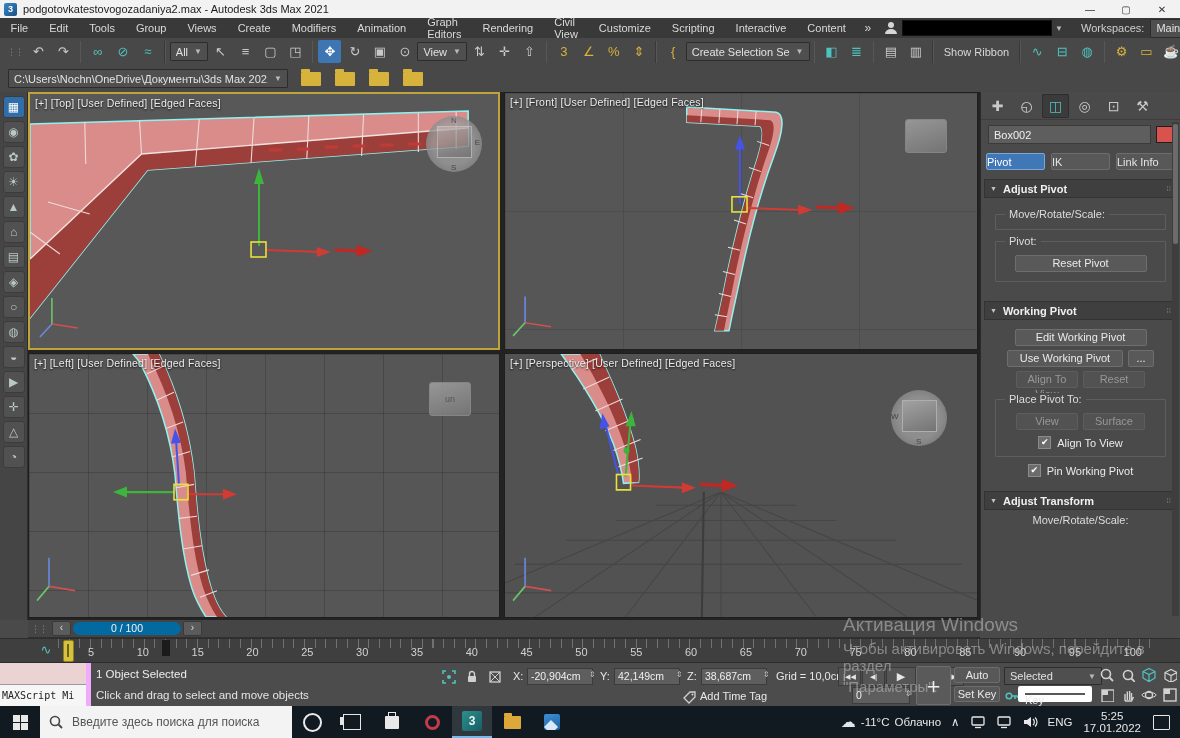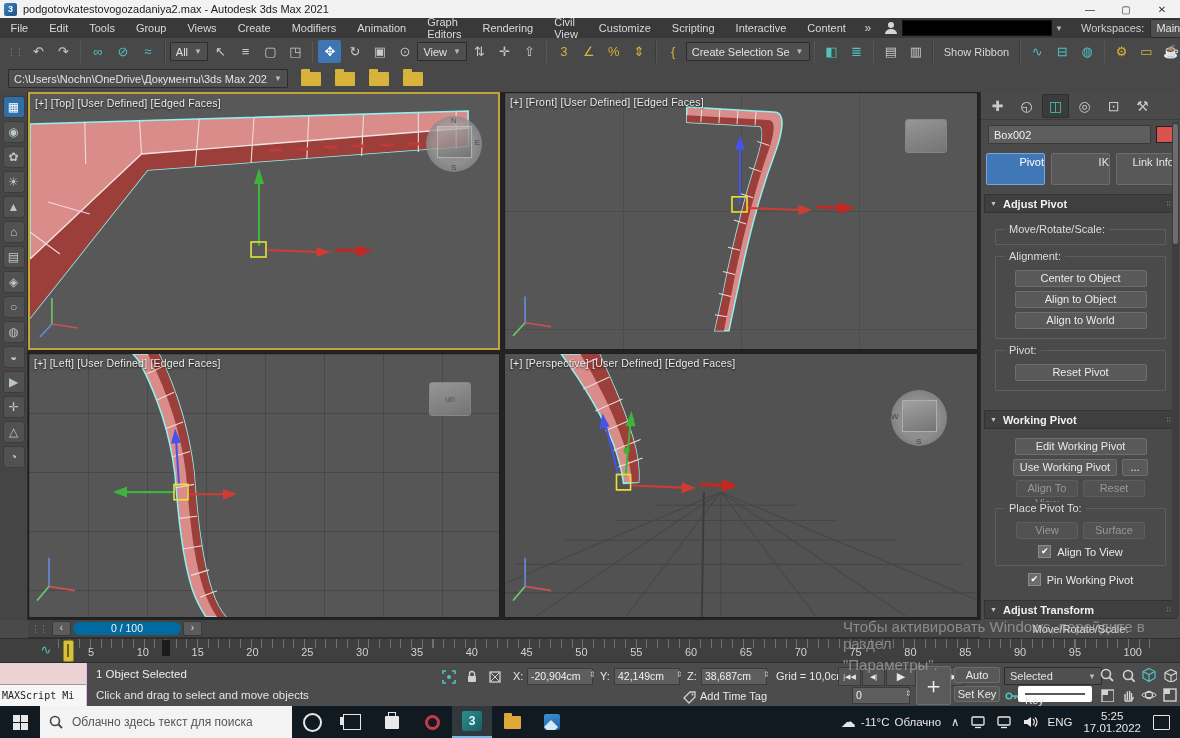--- a/index.html
+++ b/index.html
@@ -78,8 +78,8 @@
              display:flex;align-items:center;padding:0 5px}
   .swatch{width:15px;height:15px;background:#d8524e;border:1px solid #202020}
   .cp-tabs2{display:flex;gap:6px;padding:5px 4px 9px;justify-content:center}
-  .cp2{width:59px;height:32px;background:#585858;border:1px solid #6d6d6d;border-radius:2px;
-       text-align:right;line-height:16px;color:#e5e5e5;box-sizing:border-box}
+  .cp2{width:59px;height:17px;background:#585858;border:1px solid #6d6d6d;border-radius:2px;
+       text-align:left;line-height:16px;color:#e5e5e5;box-sizing:border-box}
   .cp2.active{background:#4077b7;border-color:#7aa6d8;color:#fff}
   .rollout{margin:0 3px 5px}
   .ro-h{height:17px;background:#3f3f3f;border:1px solid #333;display:flex;align-items:center;gap:6px;

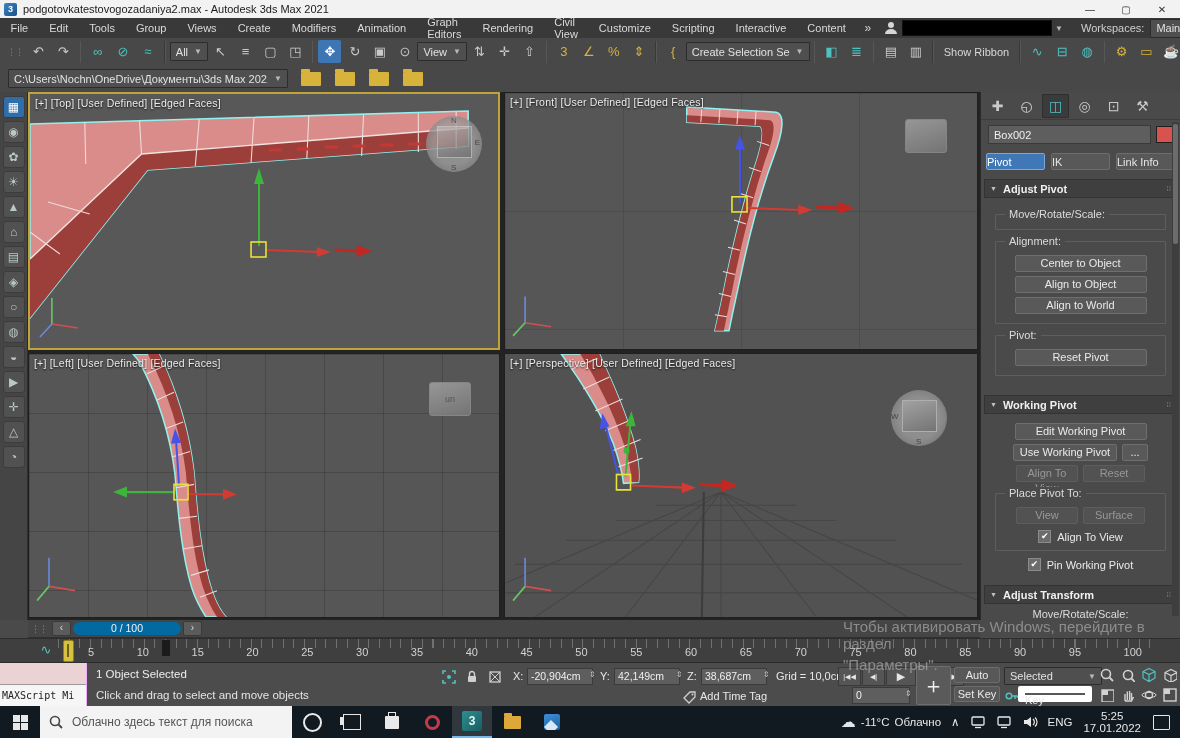--- a/index.html
+++ b/index.html
@@ -548,14 +548,6 @@
           <span class="glab">Move/Rotate/Scale:</span>
         </div>
         <div class="grp">
-          <span class="glab">Alignment:</span>
-          <div>
-              <span class="pbtn">Center to Object</span>
-              <span class="pbtn">Align to Object</span>
-              <span class="pbtn">Align to World</span>
-            </div>
-        </div>
-        <div class="grp">
           <span class="glab">Pivot:</span>
           <span class="pbtn">Reset Pivot</span>
         </div>

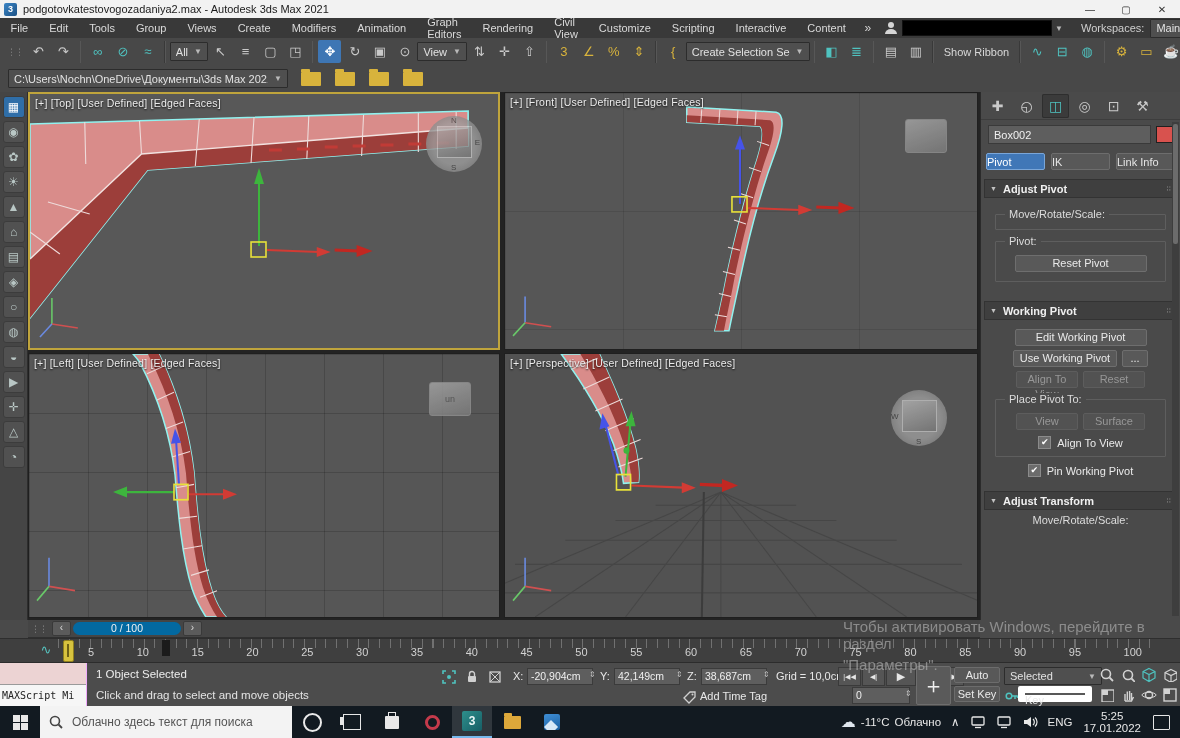--- a/index.html
+++ b/index.html
@@ -95,7 +95,7 @@
   .pbtn.dis{color:#979797;background:#525252;border-color:#5d5d5d}
   .btnrow{display:flex;justify-content:center;gap:5px;margin:4px 0}
   .btnrow .pbtn{margin:0}
-  .w100{width:104px}.w26{width:26px}.w62{width:62px}
+  .w100{width:116px}.w26{width:26px}.w62{width:62px}
   .cbrow{display:flex;align-items:center;gap:6px;justify-content:center;margin:6px 0 2px;color:#eaeaea}
   .cb{width:11px;height:11px;background:#6c6c6c;border:1px solid #8b8b8b;color:#fff;font-size:9px;
       line-height:11px;text-align:center}

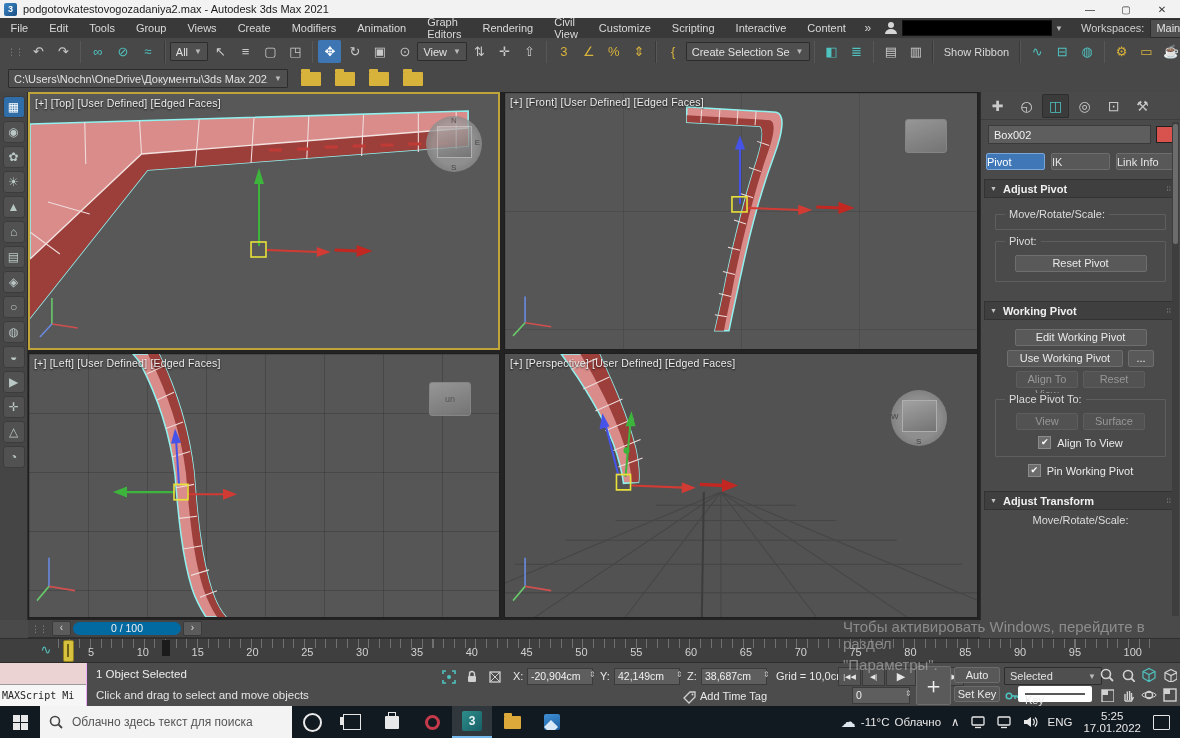--- a/index.html
+++ b/index.html
@@ -756,6 +756,7 @@
   </div>
 
   <div class="watermark">
+    <div class="wm1">Активация Windows</div>
     <div class="wm2">Чтобы активировать Windows, перейдите в раздел</div>
     <div class="wm2">"Параметры".</div>
   </div>

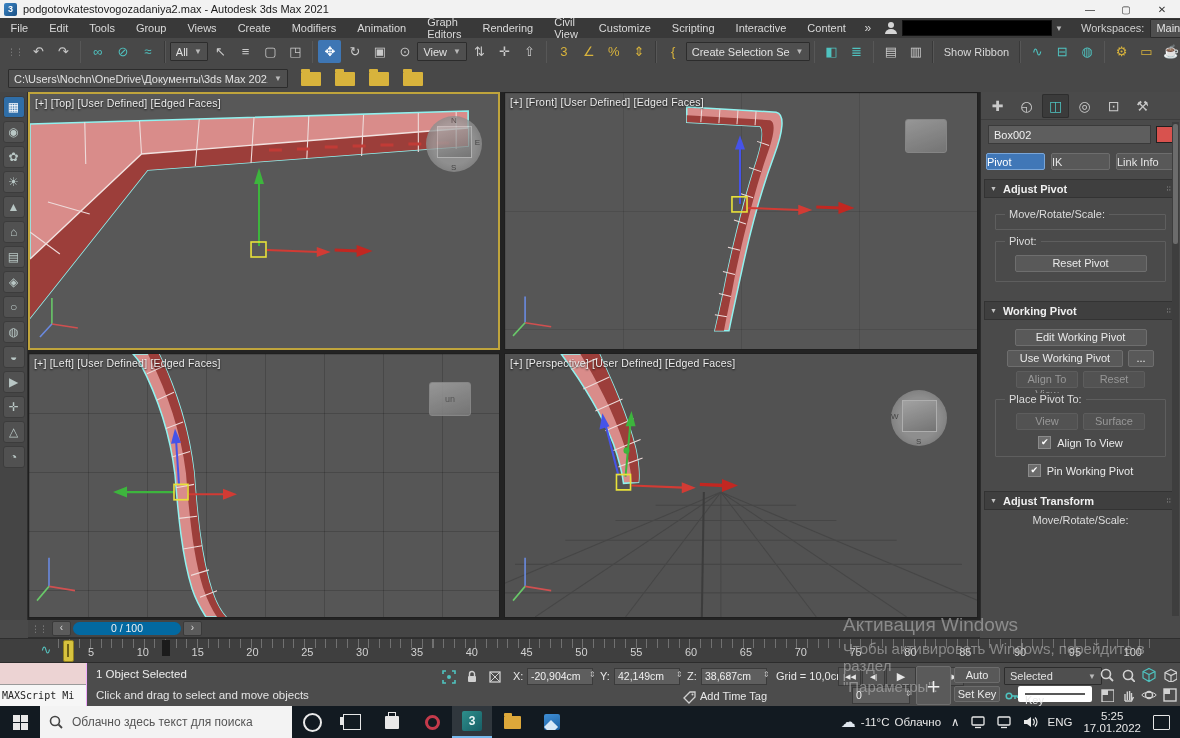--- a/index.html
+++ b/index.html
@@ -120,7 +120,7 @@
   .tb-curve{position:absolute;left:36px;top:3px;width:20px;height:18px;color:#57c6c2;font-size:13px;text-align:center}
   
   .statusbar{position:absolute;left:0;top:662px;width:1180px;height:44px;background:#4c4c4c;border-top:1px solid #2c2c2c;box-sizing:border-box}
-  .mxs{position:absolute;left:0;top:0;width:86px;height:43px;border-right:1px solid #f0abfc}
+  .mxs{position:absolute;left:0;top:0;width:86px;height:43px;border-right:5px solid #f0abfc}
   .mxs-pink{height:21px;background:#ecd3d3;border-bottom:1px solid #9a9a9a}
   .mxs-white{height:21px;background:#f6f6f6;color:#222;font-family:"DejaVu Sans Mono",monospace;
              font-size:10px;line-height:21px;padding-left:2px;white-space:nowrap;overflow:hidden}

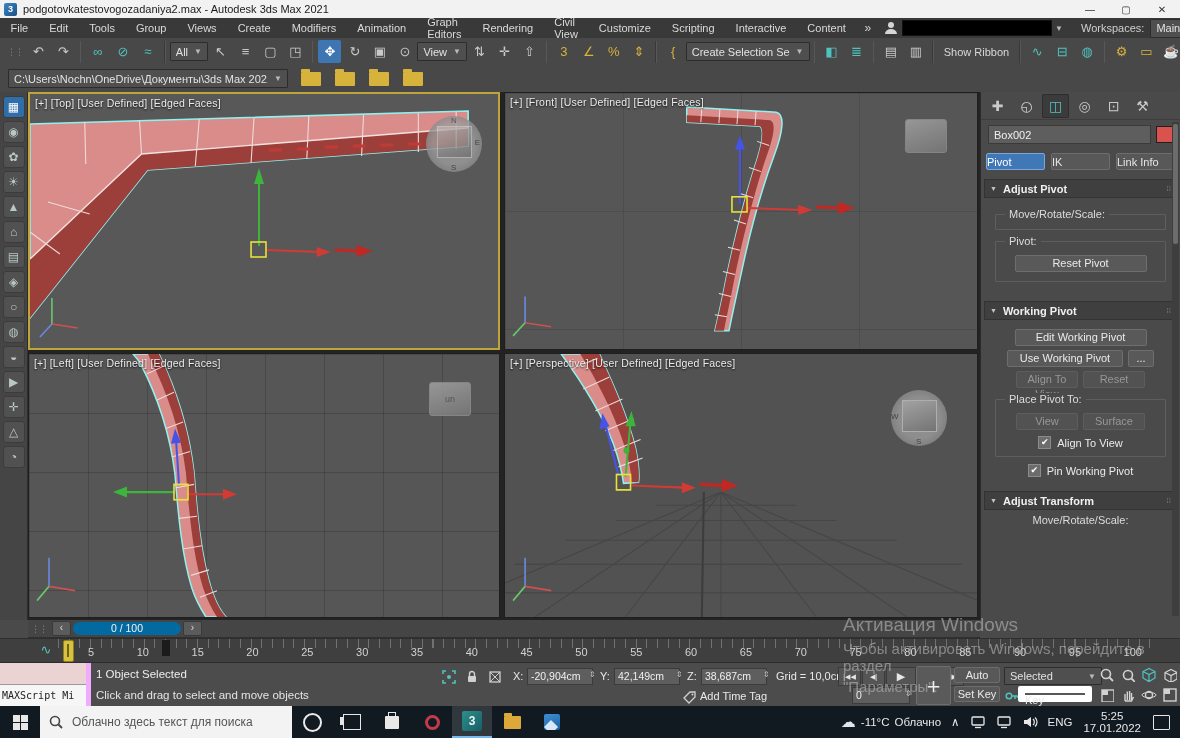--- a/index.html
+++ b/index.html
@@ -774,7 +774,7 @@
       <svg class="ic16">
           <use href="#mag"></use>
         </svg>
-      <span>Облачно здесь текст для поиска</span>
+      <span>Введите здесь поиска для поиска</span>
     </div>
     <div class="tb-slot">
         <span class="circ"></span>

